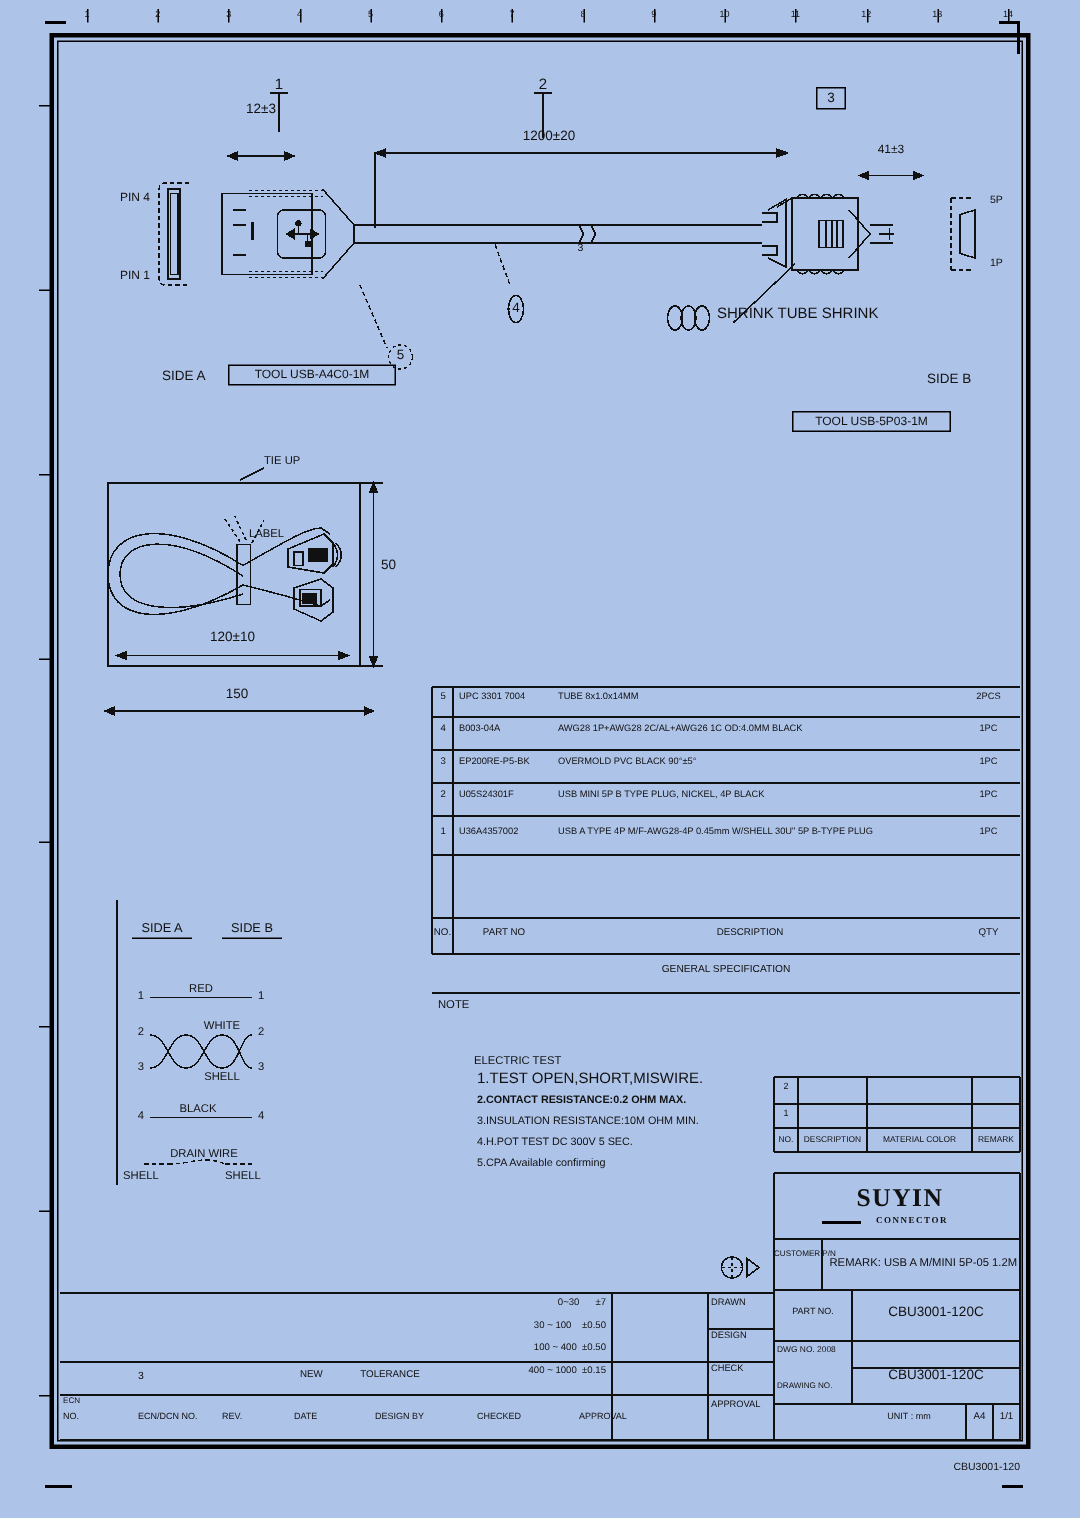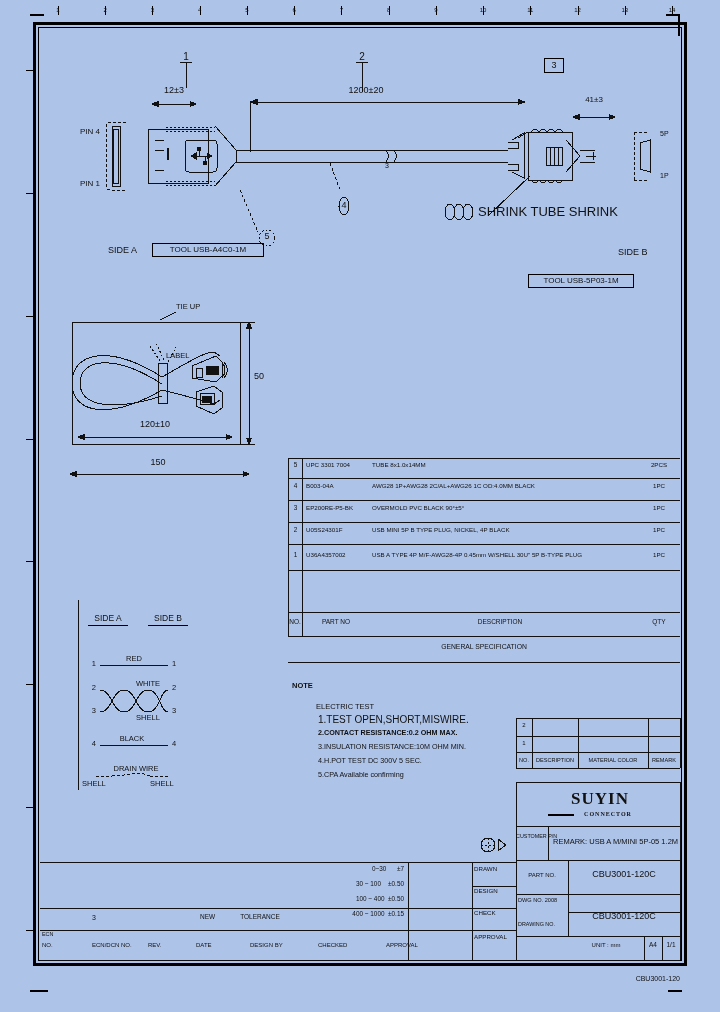--- a/index.html
+++ b/index.html
@@ -289,7 +289,7 @@
   <div class="txt tc" style="left:352px;top:52px;width:20px;font-size:10px;">2</div>
   <div class="txt tc" style="left:544px;top:58px;width:18px;font-size:9px;border:1px solid #000;padding:2px 0;">3</div>
 
-  <div class="txt tc" style="left:144px;top:86px;width:60px;font-size:9px;">12±3</div>
+  <div class="txt tc" style="left:144px;top:68px;width:60px;font-size:9px;">12±3</div>
   <div class="txt tc" style="left:332px;top:86px;width:68px;font-size:9px;">1200±20</div>
   <div class="txt tc" style="left:564px;top:96px;width:60px;font-size:8px;">41±3</div>
 

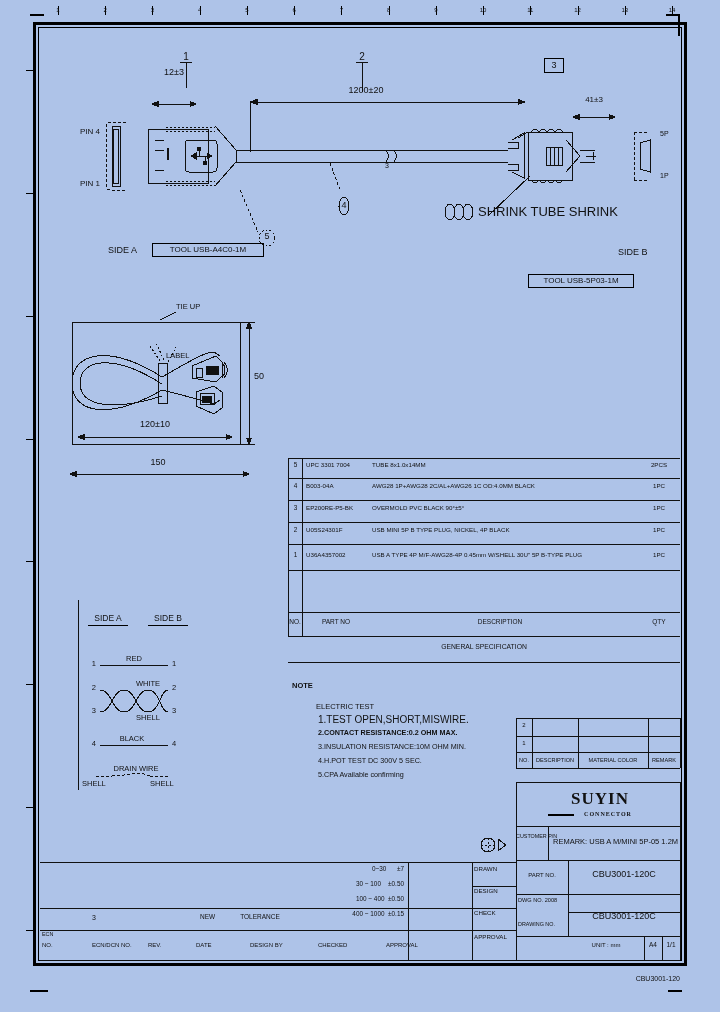--- a/index.html
+++ b/index.html
@@ -303,7 +303,7 @@
 
   <div class="txt tc" style="left:259px;top:232px;width:16px;font-size:9px;">5</div>
   <div class="txt tc" style="left:336px;top:201px;width:16px;font-size:9px;">4</div>
-  <div class="txt" style="left:478px;top:205px;font-size:13px;">SHRINK TUBE SHRINK</div>
+  <div class="txt" style="left:478px;top:205px;font-size:10px;">SHRINK TUBE SHRINK</div>
   <div class="txt" style="left:660px;top:130px;font-size:7px;">5P</div>
   <div class="txt" style="left:660px;top:172px;font-size:7px;">1P</div>
   <div class="txt" style="left:385px;top:162px;font-size:7px;">3</div>

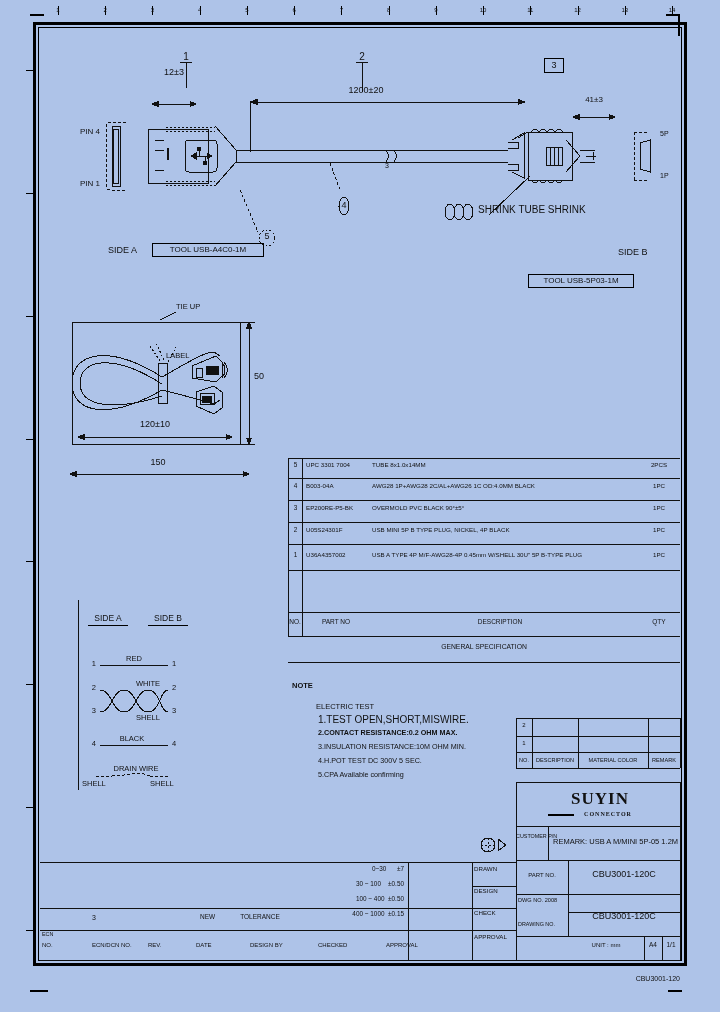--- a/index.html
+++ b/index.html
@@ -362,7 +362,7 @@
   <div class="txt tc" style="left:644px;top:619px;width:30px;font-size:6.5px;">QTY</div>
   <div class="txt tc" style="left:288px;top:644px;width:392px;font-size:6.8px;">GENERAL SPECIFICATION</div>
 
-  <div class="txt" style="left:292px;top:682px;font-size:7.5px;font-weight:bold;">NOTE</div>
+  <div class="txt" style="left:292px;top:666px;font-size:7.5px;">NOTE</div>
   <div class="txt" style="left:316px;top:703px;font-size:7.5px;">ELECTRIC TEST</div>
   <div id="notesBody">
       <div class="txt" style="left: 318px; top: 715px; font-size: 10px;">1.TEST OPEN,SHORT,MISWIRE.</div>

